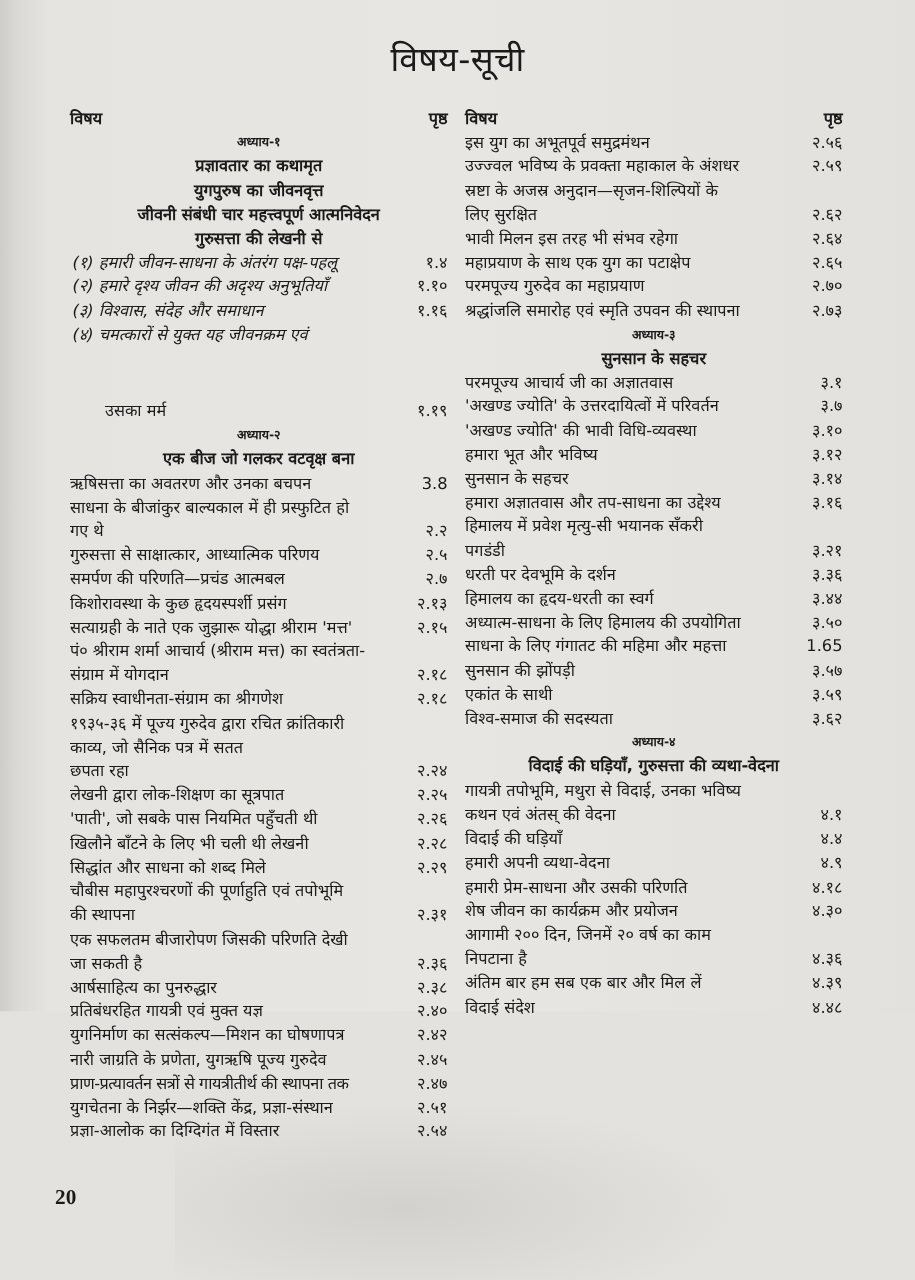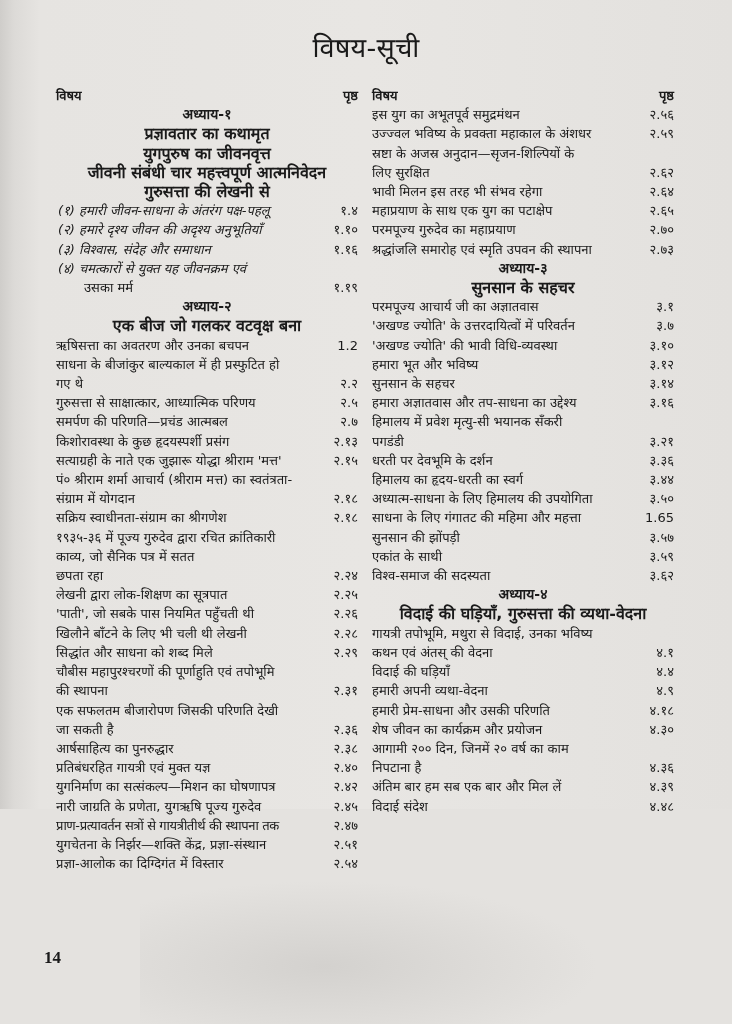--- a/index.html
+++ b/index.html
@@ -37,7 +37,7 @@
     .row.indent .txt { padding-left: 2px; font-style: italic; }
     .row.cont .txt { padding-left: 28px; }
     .chap {
-      text-align: center; font-weight: bold; font-size: 14px; line-height: 19.2px;
+      text-align: center; font-weight: bold; font-size: 10px; line-height: 19.2px;
     }
     .chap.sub { font-size: 16px; }
     .pagenum {

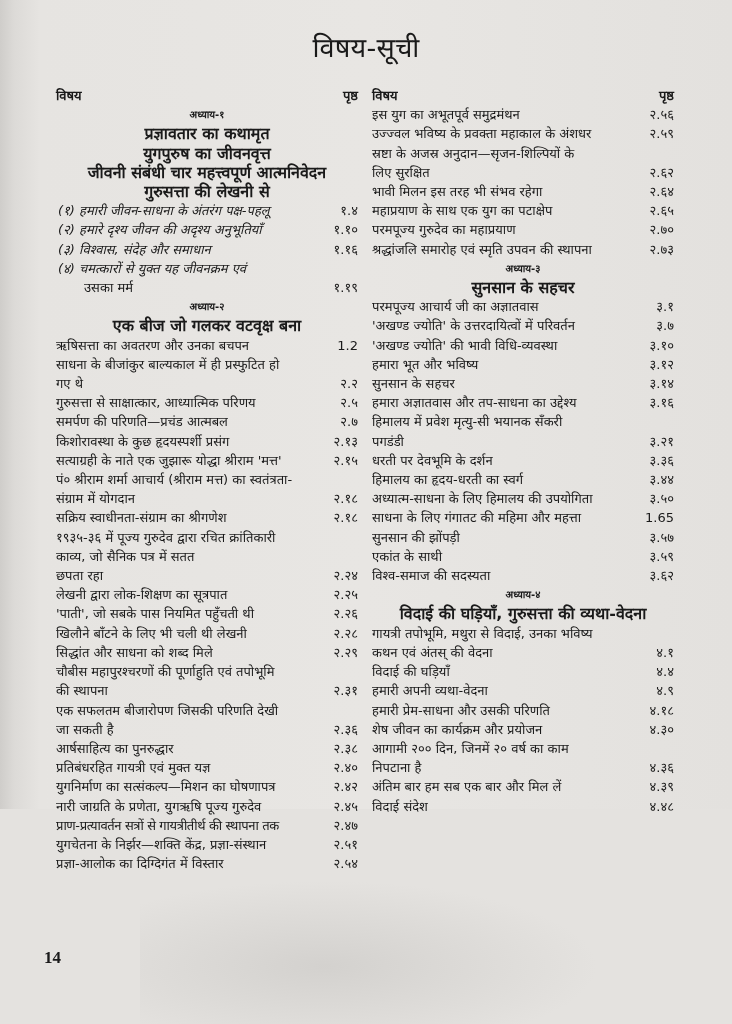--- a/index.html
+++ b/index.html
@@ -39,7 +39,7 @@
     .chap {
       text-align: center; font-weight: bold; font-size: 10px; line-height: 19.2px;
     }
-    .chap.sub { font-size: 16px; }
+    .chap.sub { font-size: 13px; }
     .pagenum {
       position: absolute; left: 44px; top: 948px;
       font-family: "Liberation Serif", serif; font-weight: bold; font-size: 17px;

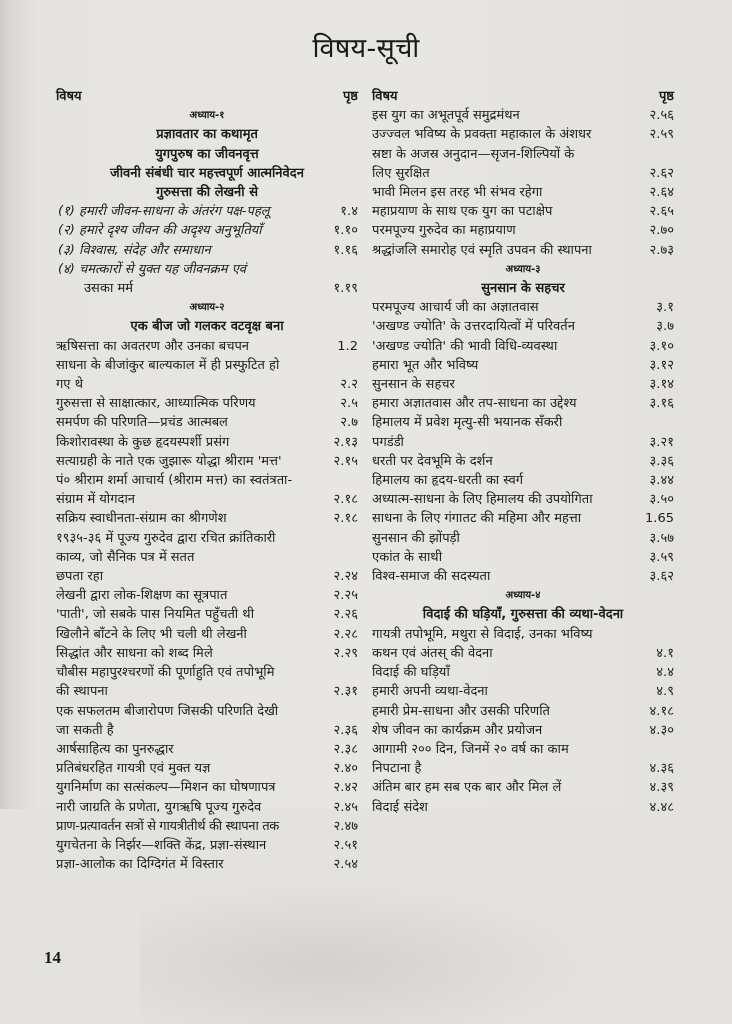--- a/index.html
+++ b/index.html
@@ -35,7 +35,7 @@
     .row .txt { flex: 1; white-space: nowrap; }
     .row .pg { white-space: nowrap; padding-left: 2px; text-align: right; }
     .row.indent .txt { padding-left: 2px; font-style: italic; }
-    .row.cont .txt { padding-left: 28px; }
+    .row.cont .txt { padding-left: 28px; margin-top: 42px; }
     .chap {
       text-align: center; font-weight: bold; font-size: 10px; line-height: 19.2px;
     }

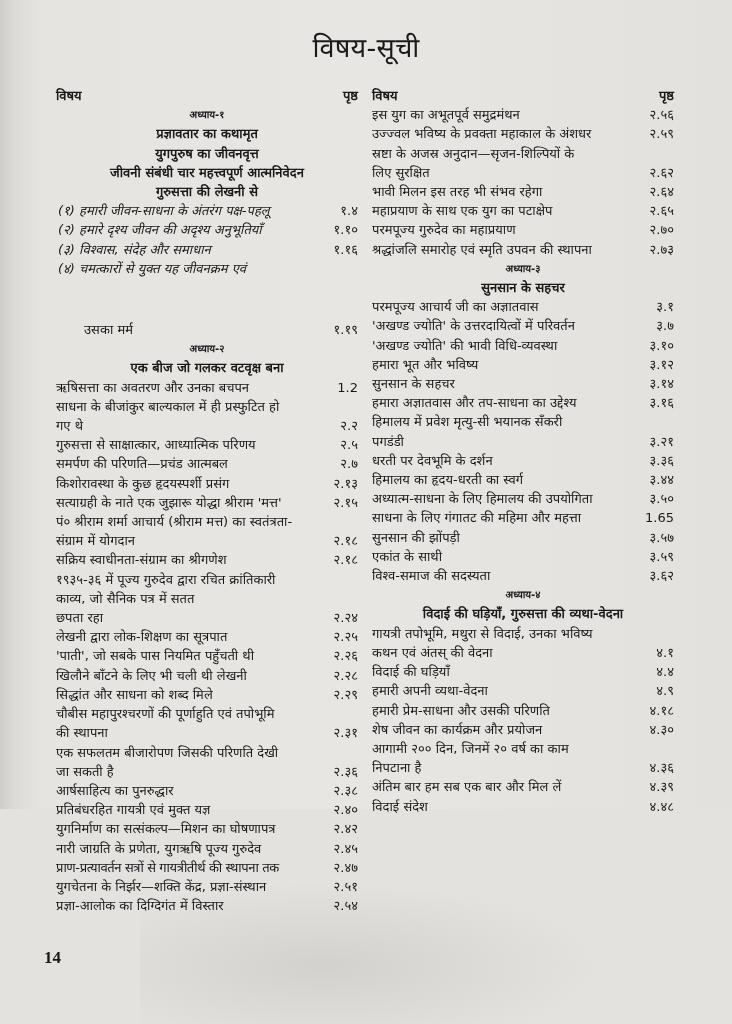--- a/index.html
+++ b/index.html
@@ -91,7 +91,7 @@
 
     <div class="row">
         <span class="txt">ऋषिसत्ता का अवतरण और उनका बचपन</span>
-        <span class="pg">1.2</span>
+        <span class="pg">3.8</span>
       </div>
     <div class="row">
         <span class="txt">साधना के बीजांकुर बाल्यकाल में ही प्रस्फुटित हो</span>

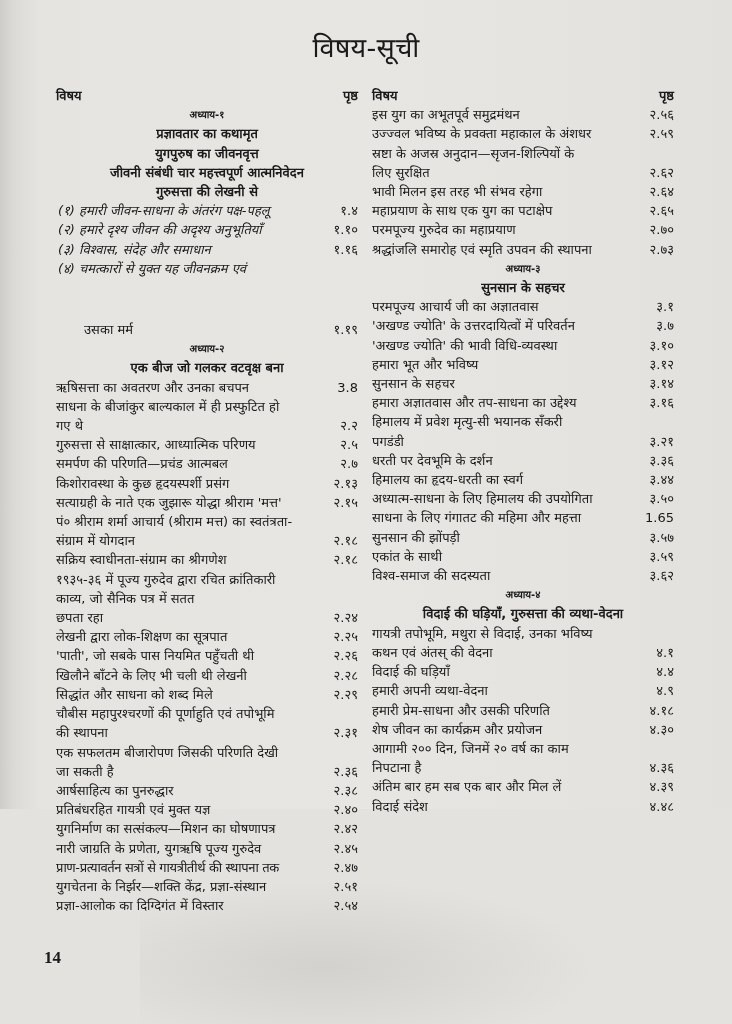--- a/index.html
+++ b/index.html
@@ -351,7 +351,7 @@
       </div>
   </div>
 
-  <div class="pagenum">14</div>
+  <div class="pagenum">20</div>
 </div>
 
 </body></html>

